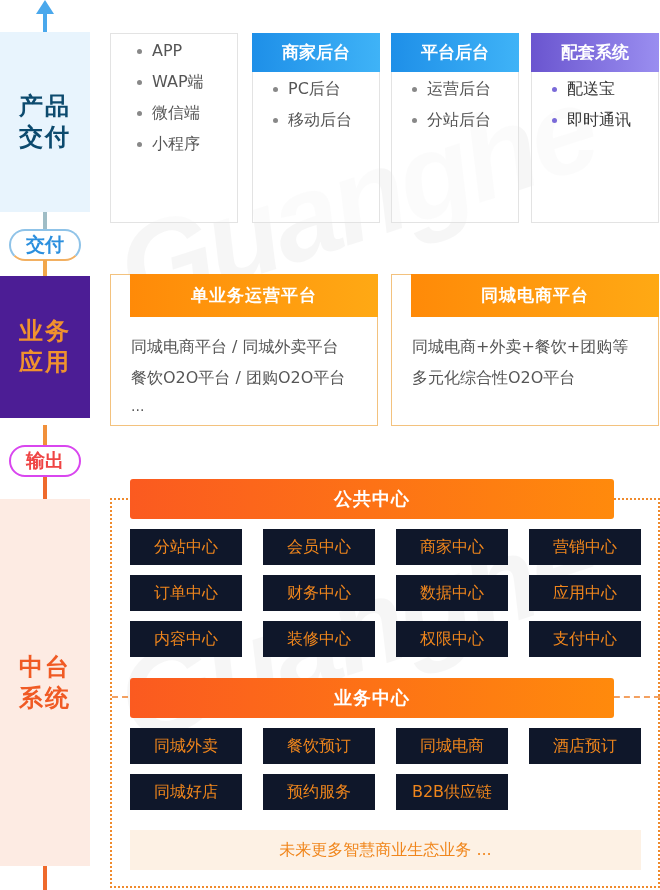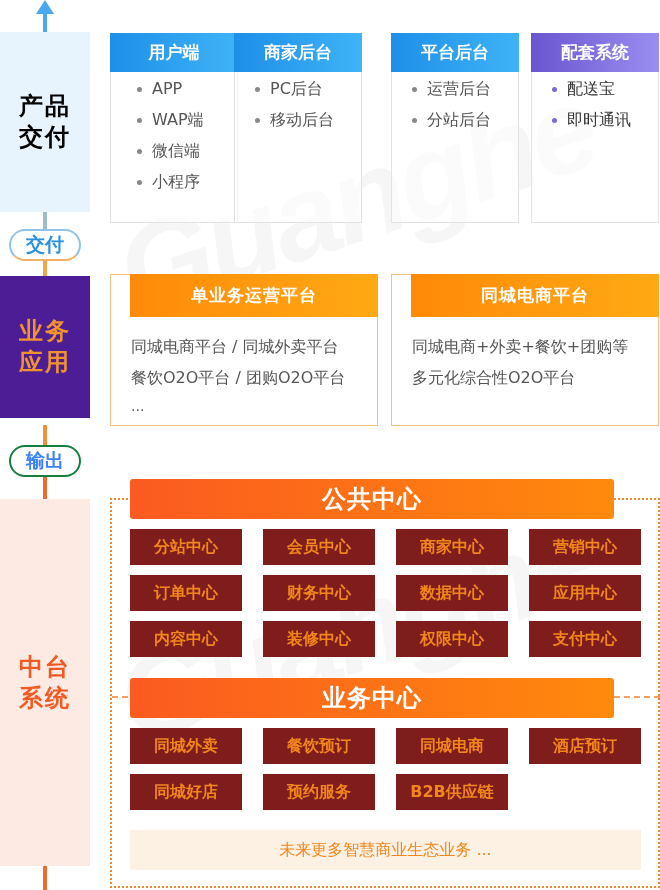--- a/index.html
+++ b/index.html
@@ -98,7 +98,6 @@
 <div class="rail-line rail-e"></div>
 
 <div class="card card-user" style="left:110px">
-  <div class="card-head blue-head">用户端</div>
   <ul class="card-list">
     <li>
         <span class="dot"></span>

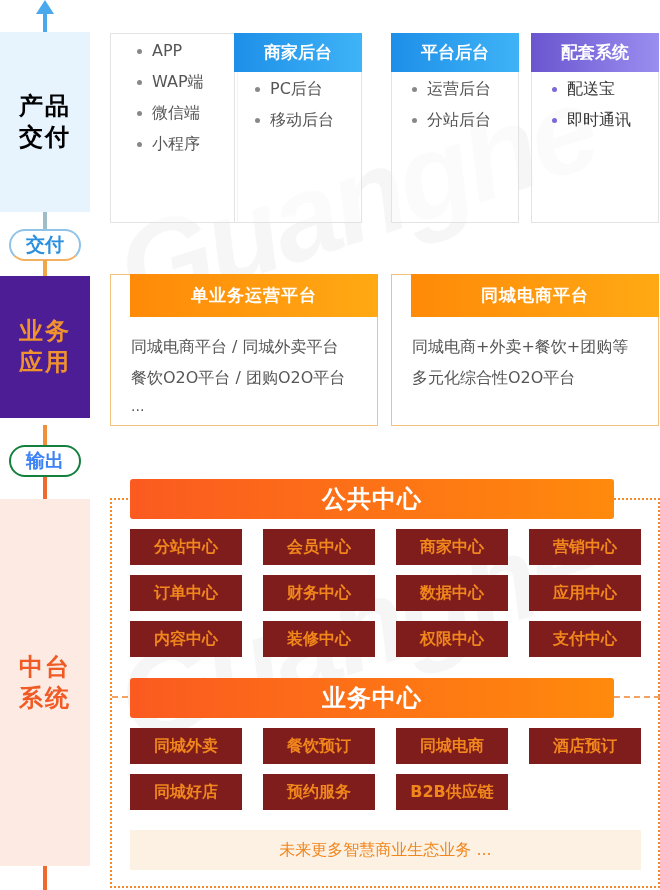--- a/index.html
+++ b/index.html
@@ -117,7 +117,7 @@
       </li>
   </ul>
 </div>
-<div class="card" style="left:234px">
+<div class="card" style="left:252px">
   <div class="card-head blue-head">商家后台</div>
   <ul class="card-list" style="padding-left:20px">
     <li>

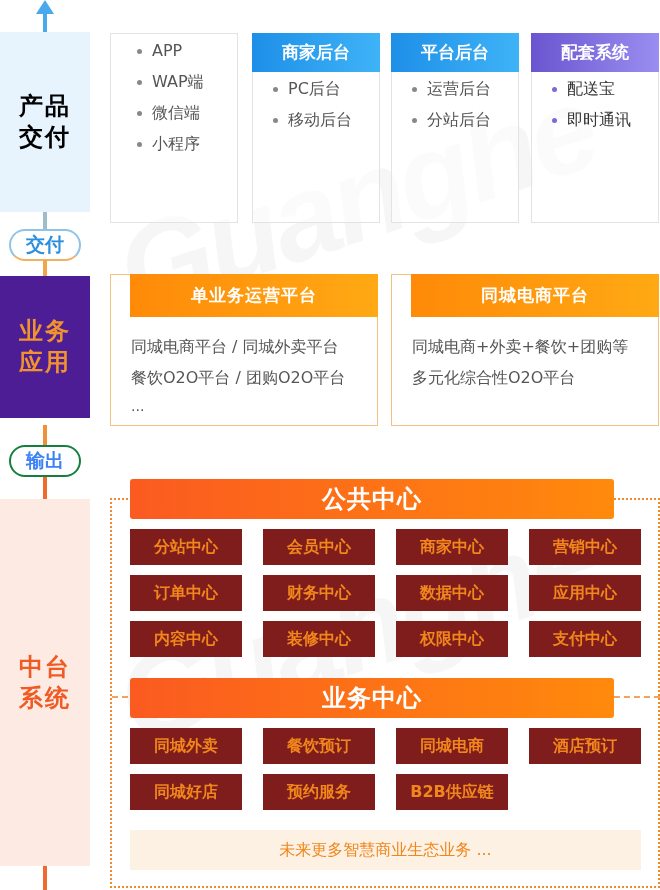--- a/index.html
+++ b/index.html
@@ -22,7 +22,7 @@
   .rail-e { top: 866px; height: 24px; background: #ef6a2c; }
 
   .stage { position: absolute; left: 0; width: 90px; display: flex; align-items: center; justify-content: center; text-align: center; font-size: 24px; line-height: 31px; font-weight: bold; letter-spacing: 2px; }
-  .stage-product { top: 32px; height: 180px; background: #e8f4fd; color: #000000; }
+  .stage-product { top: 32px; height: 180px; background: #e8f4fd; color: #0c4a6e; }
   .stage-business { top: 276px; height: 142px; background: #4c1d95; color: #f0922e; }
   .stage-middle { top: 499px; height: 367px; background: #fdebe3; color: #f05a24; }
 

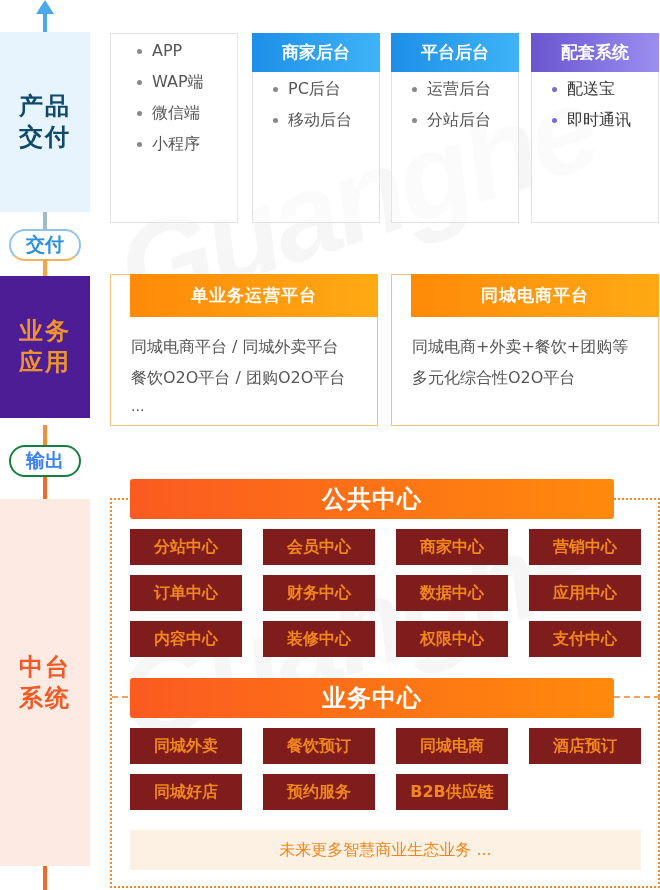--- a/index.html
+++ b/index.html
@@ -28,7 +28,7 @@
 
   .pill { position: absolute; left: 9px; width: 72px; height: 32px; border-radius: 16px; background: #fff; display: flex; align-items: center; justify-content: center; font-size: 19px; font-weight: bold; }
   .pill-deliver { top: 229px; border: 2px solid #8fc3e8; border-bottom-color: #f2b062; color: #2b8fde; }
-  .pill-output { top: 445px; border: 2px solid #15803d; color: #3b82f6; }
+  .pill-output { top: 445px; border: 2px solid #d946ef; color: #ef4444; }
 
   
   .card { position: absolute; top: 33px; width: 128px; height: 190px; border: 1px solid #e3e3e3; background: rgba(255,255,255,0.6); }

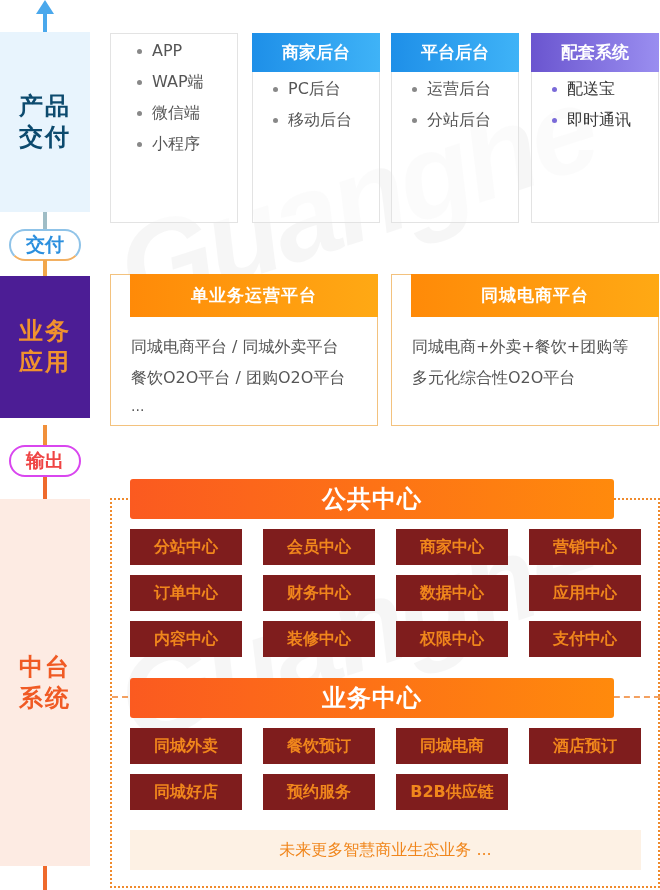--- a/index.html
+++ b/index.html
@@ -53,7 +53,7 @@
   .dashed-right-top { position: absolute; right: 0; top: 498px; width: 2px; height: 390px; border-right: 2px dotted #f08a2c; }
   .dash-mid { position: absolute; left: 112px; top: 696px; width: 548px; border-top: 2px dashed #f3a060; }
 
-  .section-bar { position: absolute; left: 130px; width: 484px; height: 40px; border-radius: 3px; background: linear-gradient(90deg, #fb5a20, #ff8a0c); color: #fff; font-size: 24px; font-weight: bold; display: flex; align-items: center; justify-content: center; letter-spacing: 1px; }
+  .section-bar { position: absolute; left: 130px; width: 484px; height: 40px; border-radius: 3px; background: linear-gradient(90deg, #fb5a20, #ff8a0c); color: #fff; font-size: 18px; font-weight: bold; display: flex; align-items: center; justify-content: center; letter-spacing: 1px; }
   .bar-public { top: 479px; }
   .bar-business { top: 678px; }
 

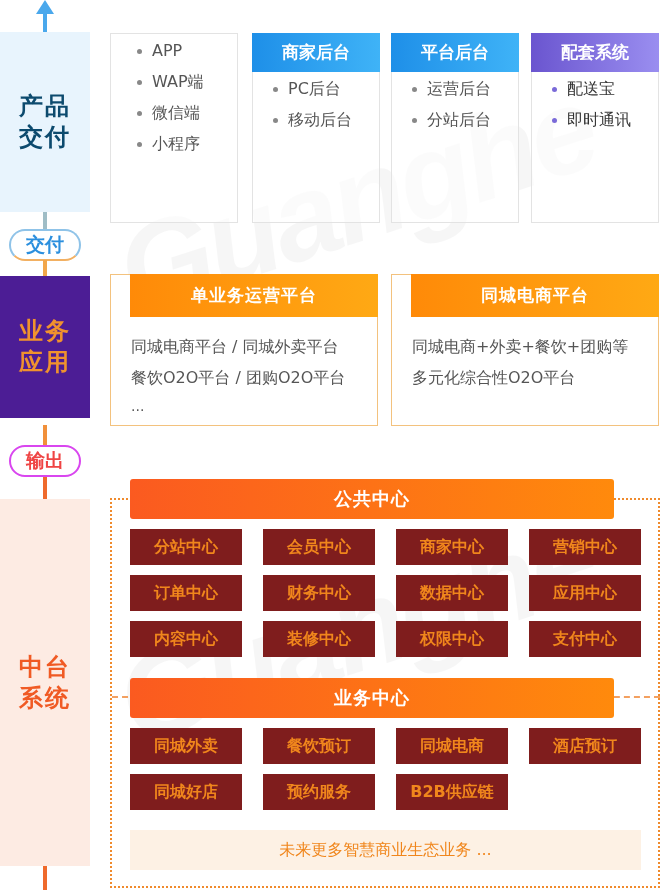--- a/index.html
+++ b/index.html
@@ -60,7 +60,7 @@
   .tile-grid { position: absolute; left: 130px; width: 511px; display: grid; grid-template-columns: repeat(4, 112px); column-gap: 21px; row-gap: 10px; }
   .grid-public { top: 529px; }
   .grid-business { top: 728px; }
-  .tile { height: 36px; background: #7f1d1d; color: #f0861c; font-size: 16px; font-weight: bold; display: flex; align-items: center; justify-content: center; }
+  .tile { height: 36px; background: #0f172a; color: #f0861c; font-size: 16px; font-weight: normal; display: flex; align-items: center; justify-content: center; }
   .tile-wide { position: absolute; left: 130px; top: 830px; width: 511px; height: 40px; background: #fdf1e4; color: #f0861c; font-size: 16px; display: flex; align-items: center; justify-content: center; }
 </style>
 </head>

